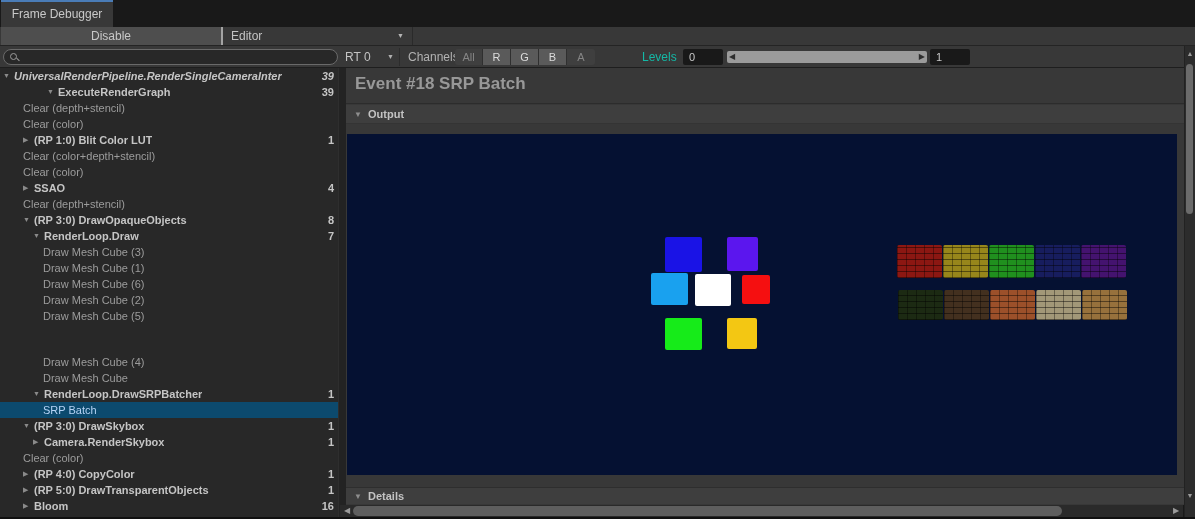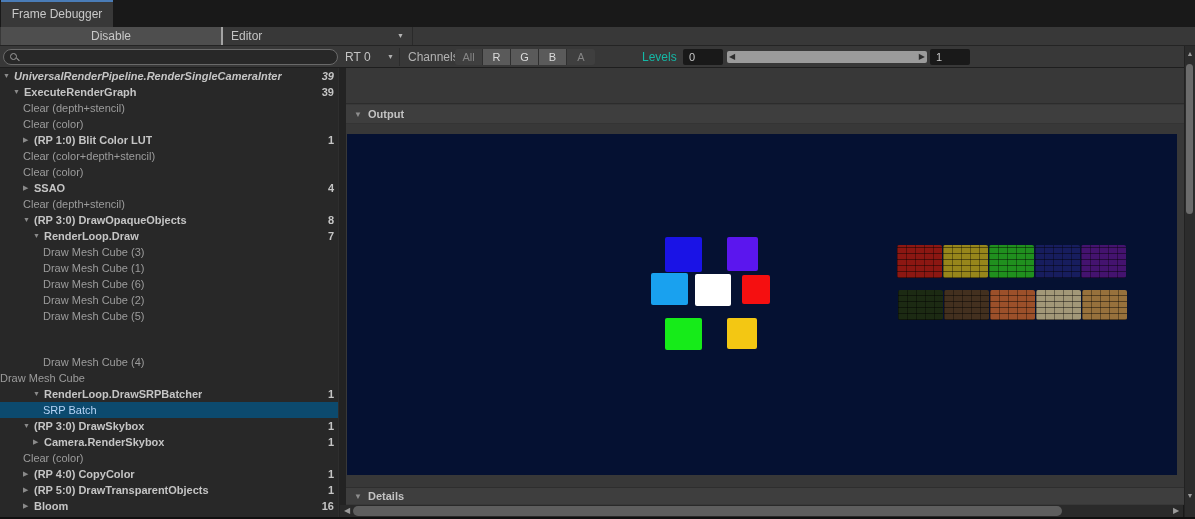--- a/index.html
+++ b/index.html
@@ -149,7 +149,7 @@
         <span class="tlbl">UniversalRenderPipeline.RenderSingleCameraInter</span>
         <span class="tcnt">39</span>
       </div>
-      <div class="trow b" style="padding-left: 13px;">
+      <div class="trow b" style="padding-left: 19px; margin-left: 28px;">
         <span class="tarrow">▼</span>
         <span class="tlbl">ExecuteRenderGraph</span>
         <span class="tcnt">39</span>

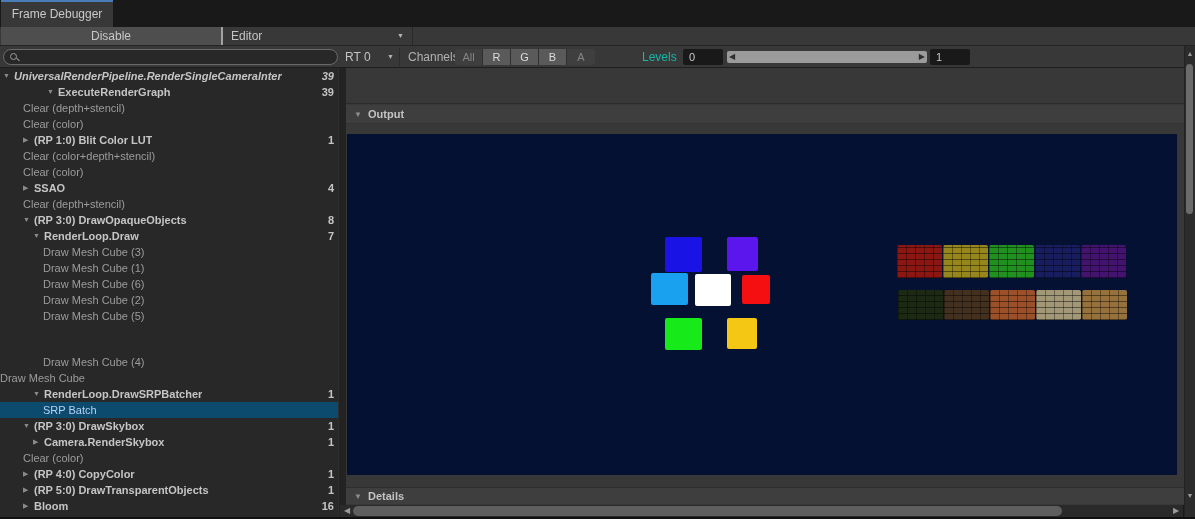--- a/index.html
+++ b/index.html
@@ -255,6 +255,7 @@
   <div class="abs" id="tree-scroll-col"></div>
 
   <div class="abs" id="event-panel">
+    <div class="abs" id="event-title">Event #18 SRP Batch</div>
     <div class="abs" id="title-sep"></div>
     <div class="abs foldhdr" id="output-hdr">
       <span class="farrow">▼</span>

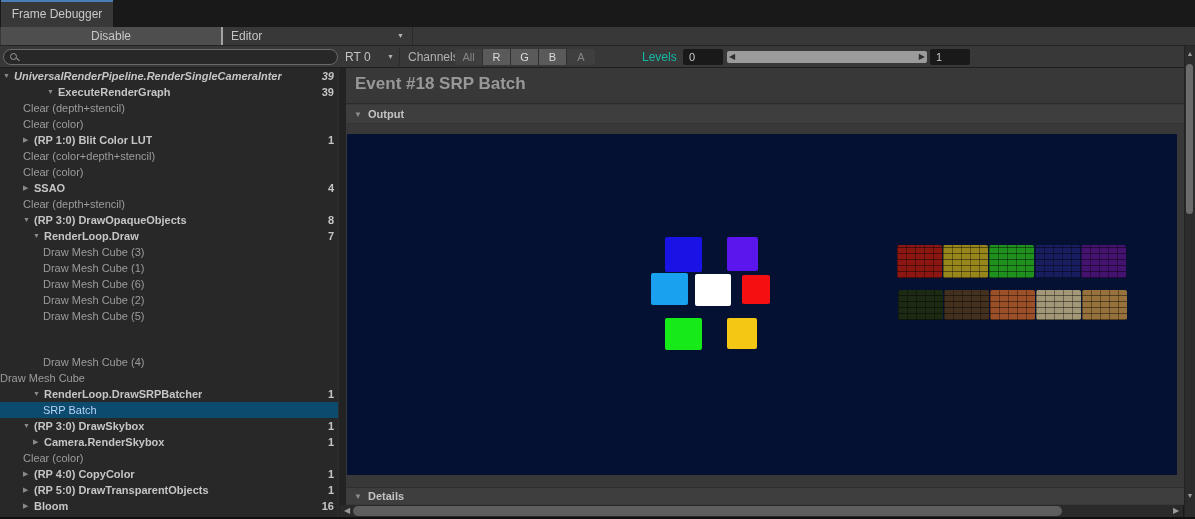--- a/index.html
+++ b/index.html
@@ -207,7 +207,7 @@
       <div class="trow" style="padding-left: 43px; margin-top: 30px;">
         <span class="tlbl">Draw Mesh Cube (4)</span>
       </div>
-      <div class="trow" style="">
+      <div class="trow" style="padding-left: 43px;">
         <span class="tlbl">Draw Mesh Cube</span>
       </div>
       <div class="trow b" style="padding-left: 33px;">

